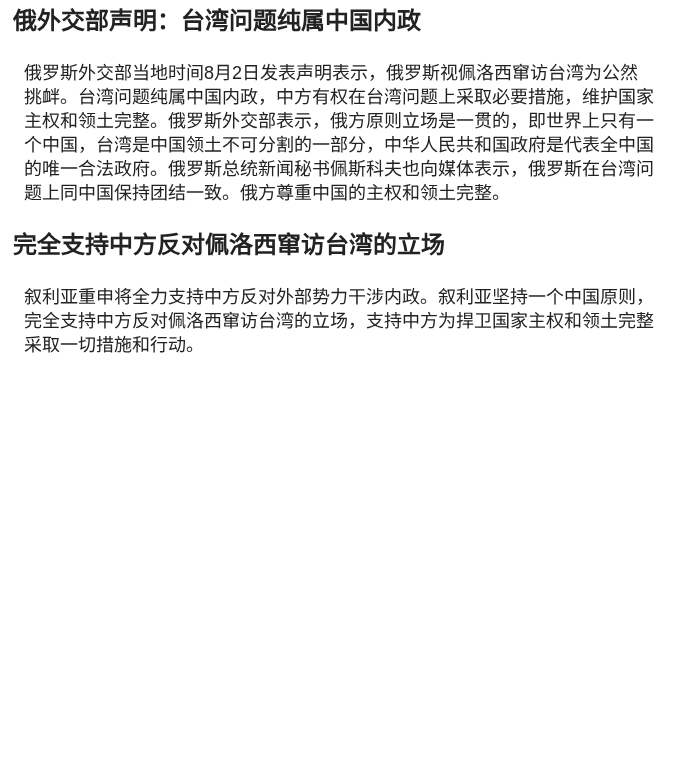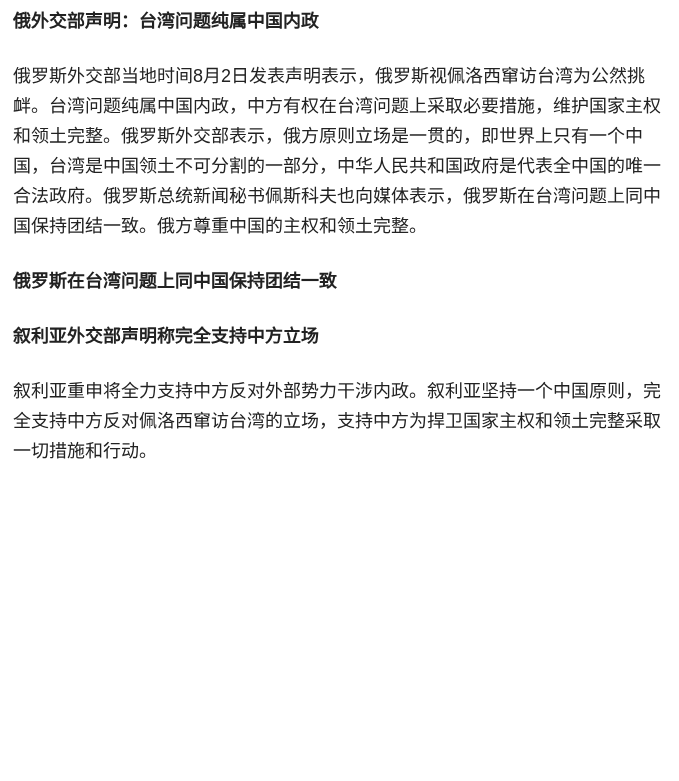--- a/index.html
+++ b/index.html
@@ -16,7 +16,7 @@
     background: #ffffff;
   }
   .article h3 {
-    font-size: 18px;
+    font-size: 24px;
     line-height: 30px;
     font-weight: 700;
     color: #222222;

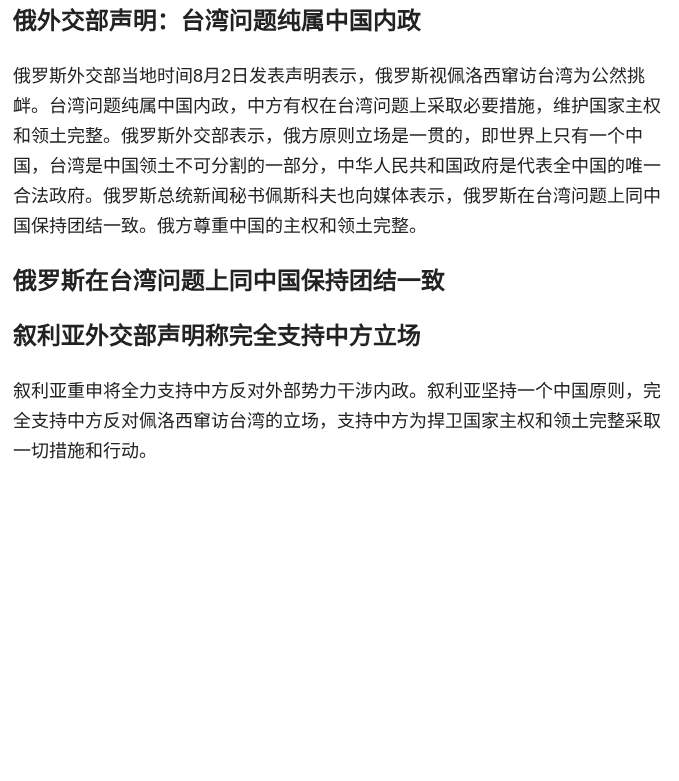--- a/index.html
+++ b/index.html
@@ -27,10 +27,10 @@
   }
   .article p {
     font-size: 18px;
-    line-height: 30px;
+    line-height: 24px;
     font-weight: 400;
     color: #222222;
-    margin: 25px 0;
+    margin: 25px 11px;
     word-break: normal;
     overflow-wrap: break-word;
   }

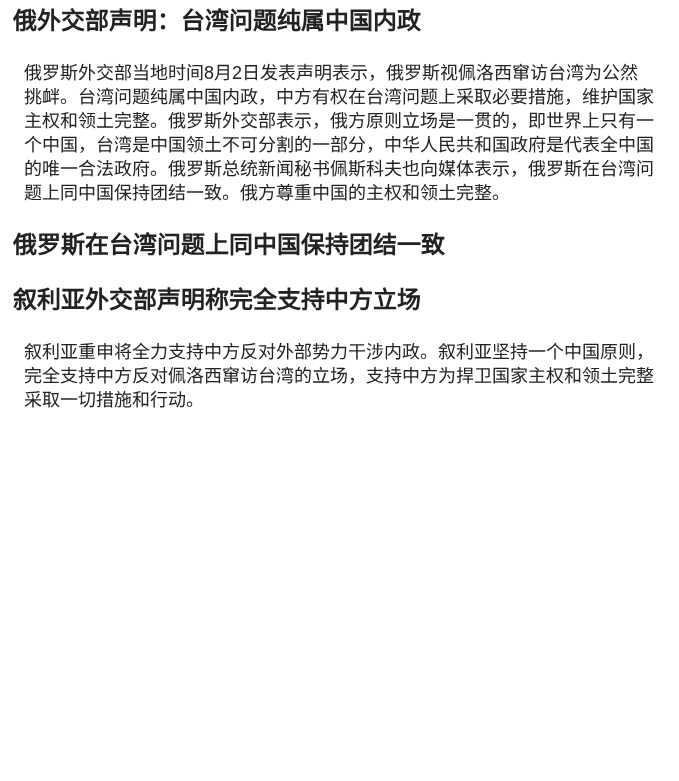--- a/index.html
+++ b/index.html
@@ -49,7 +49,7 @@
   </section>
 
   <section>
-    <h3>俄罗斯在台湾问题上同中国保持团结一致</h3>
+    <h3>完全支持中方反对佩洛西窜访台湾的立场</h3>
   </section>
 
   <section>

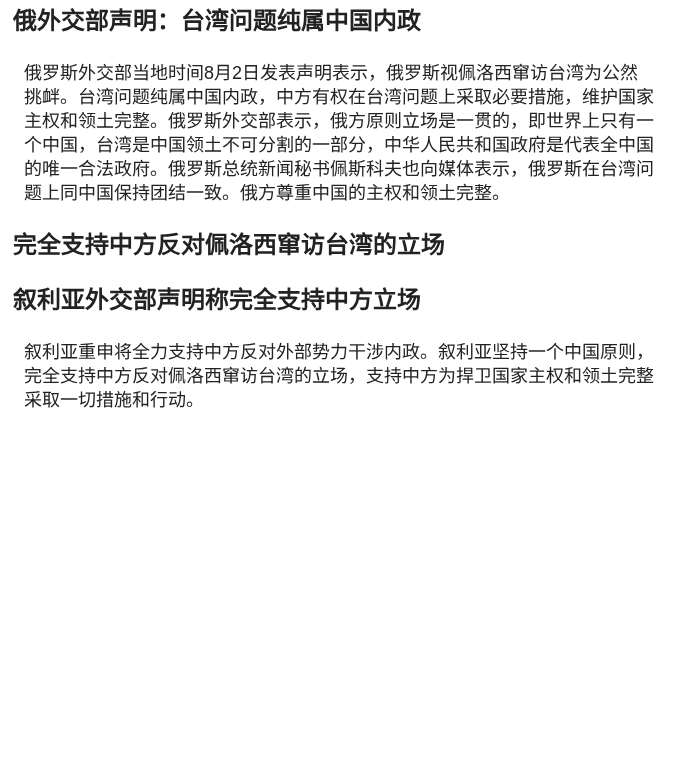--- a/index.html
+++ b/index.html
@@ -53,7 +53,6 @@
   </section>
 
   <section>
-    <h3>叙利亚外交部声明称完全支持中方立场</h3>
     <p>叙利亚重申将全力支持中方反对外部势力干涉内政。叙利亚坚持一个中国原则，完全支持中方反对佩洛西窜访台湾的立场，支持中方为捍卫国家主权和领土完整采取一切措施和行动。</p>
   </section>
 

